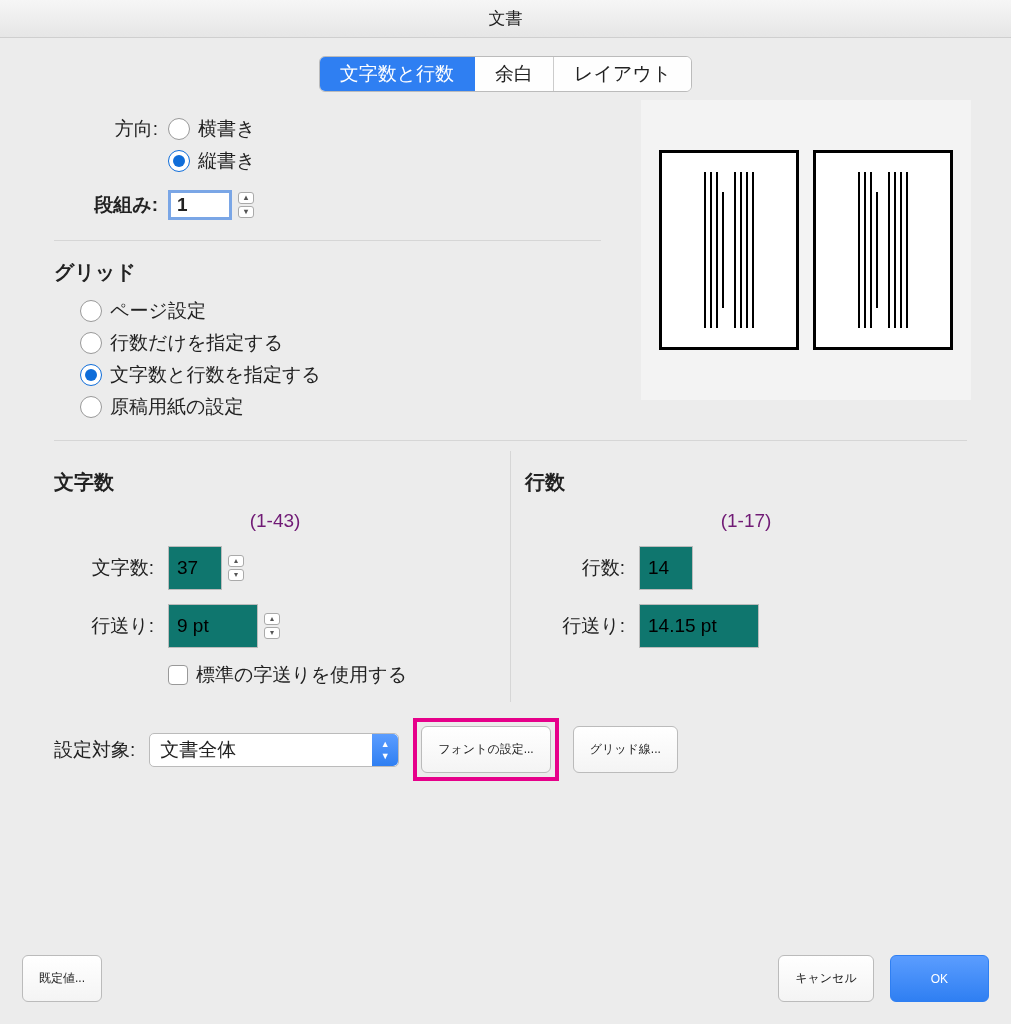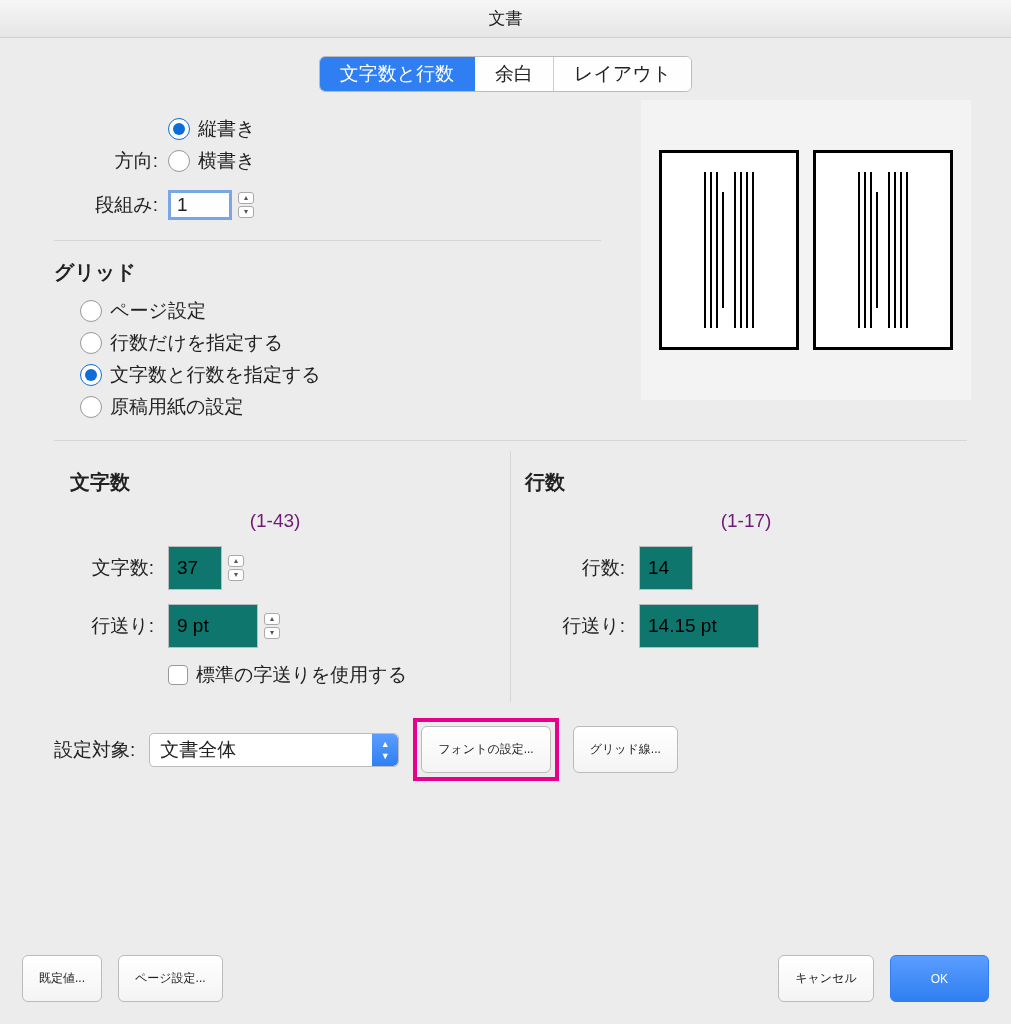--- a/index.html
+++ b/index.html
@@ -206,14 +206,14 @@
   </div>
 
   <div class="row">
+    <div class="label-col">方向:</div>
+    <span class="radio"></span>
+    <span>横書き</span>
+  </div>
+  <div class="row">
     <div class="label-col"></div>
     <span class="radio selected"></span>
     <span>縦書き</span>
-  </div>
-  <div class="row">
-    <div class="label-col">方向:</div>
-    <span class="radio"></span>
-    <span>横書き</span>
   </div>
   <div class="row" style="margin-top:16px;">
     <div class="label-col">段組み:</div>

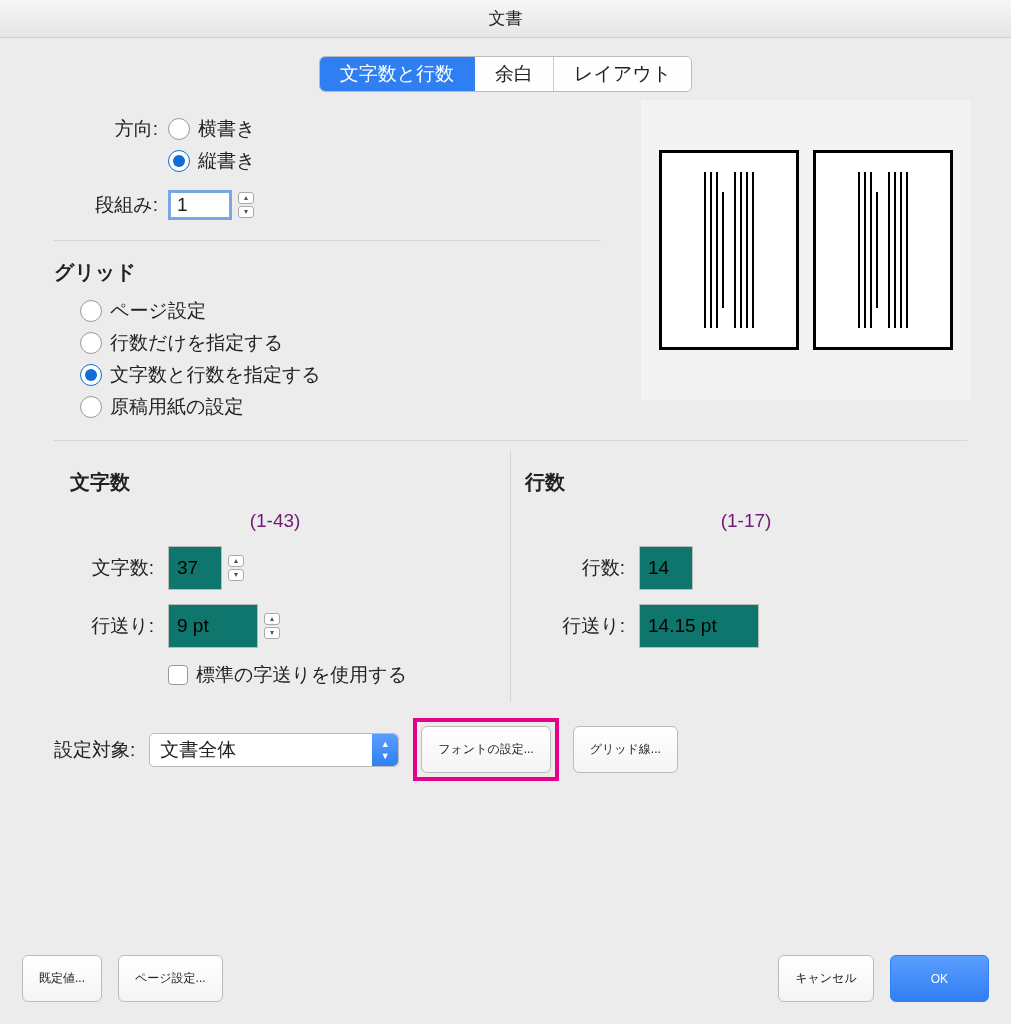--- a/index.html
+++ b/index.html
@@ -215,7 +215,7 @@
     <span class="radio selected"></span>
     <span>縦書き</span>
   </div>
-  <div class="row" style="margin-top:16px;">
+  <div class="row" style="margin-top:16px;font-weight:bold;">
     <div class="label-col">段組み:</div>
     <div class="numsel">1</div>
     <div class="stepper">

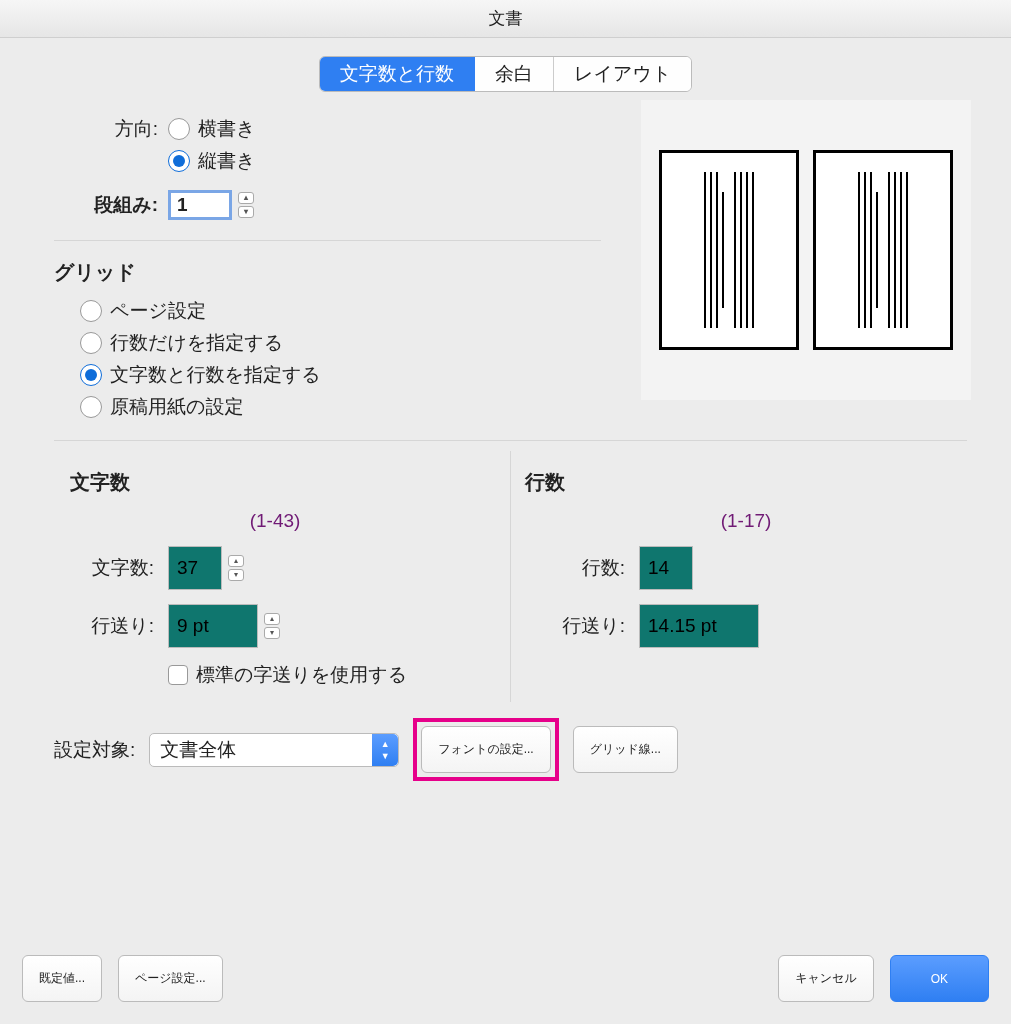--- a/index.html
+++ b/index.html
@@ -250,7 +250,7 @@
 
   <div class="cols2">
     <div>
-      <h4 class="section" style="margin-left:16px">文字数</h4>
+      <h4 class="section" style="margin-left:0">文字数</h4>
       <div class="range">(1-43)</div>
       <div class="inline">
         <div class="lbl">文字数:</div>

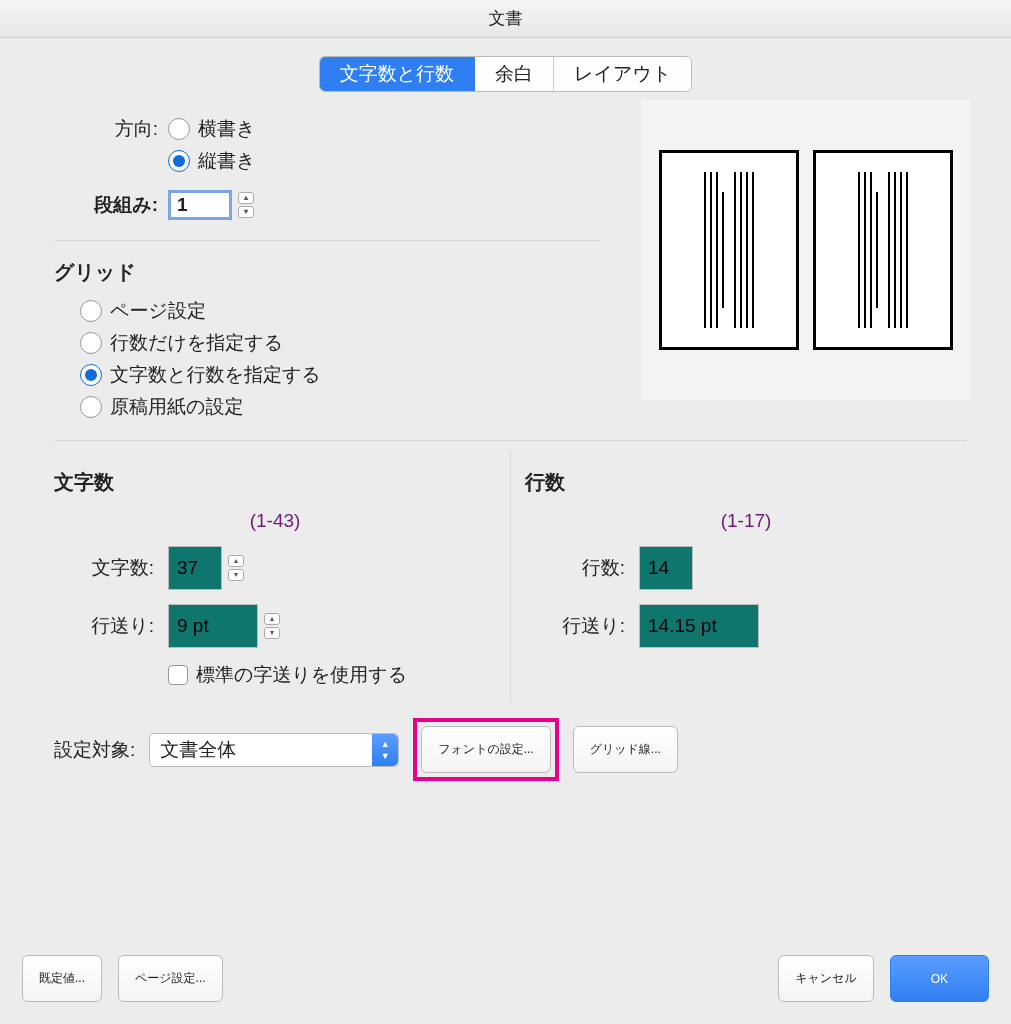--- a/index.html
+++ b/index.html
@@ -306,7 +306,6 @@
 
 <div class="footer">
   <div class="btn">既定値...</div>
-  <div class="btn">ページ設定...</div>
   <div class="spacer"></div>
   <div class="btn">キャンセル</div>
   <div class="btn primary">OK</div>

